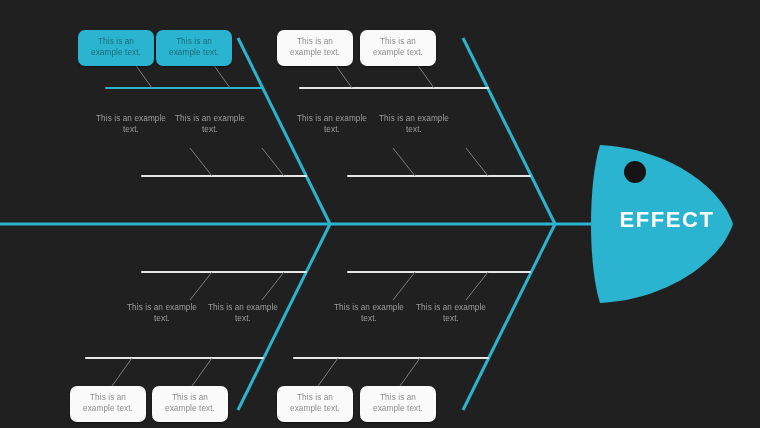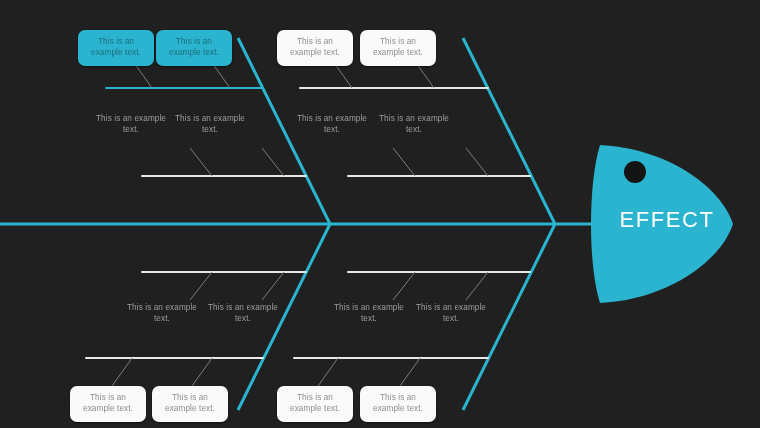--- a/index.html
+++ b/index.html
@@ -68,7 +68,7 @@
     font-size: 22px;
     letter-spacing: 1.6px;
     color: #ffffff;
-    font-weight: 400;
+    font-weight: 700;
   }
 </style>
 </head>

